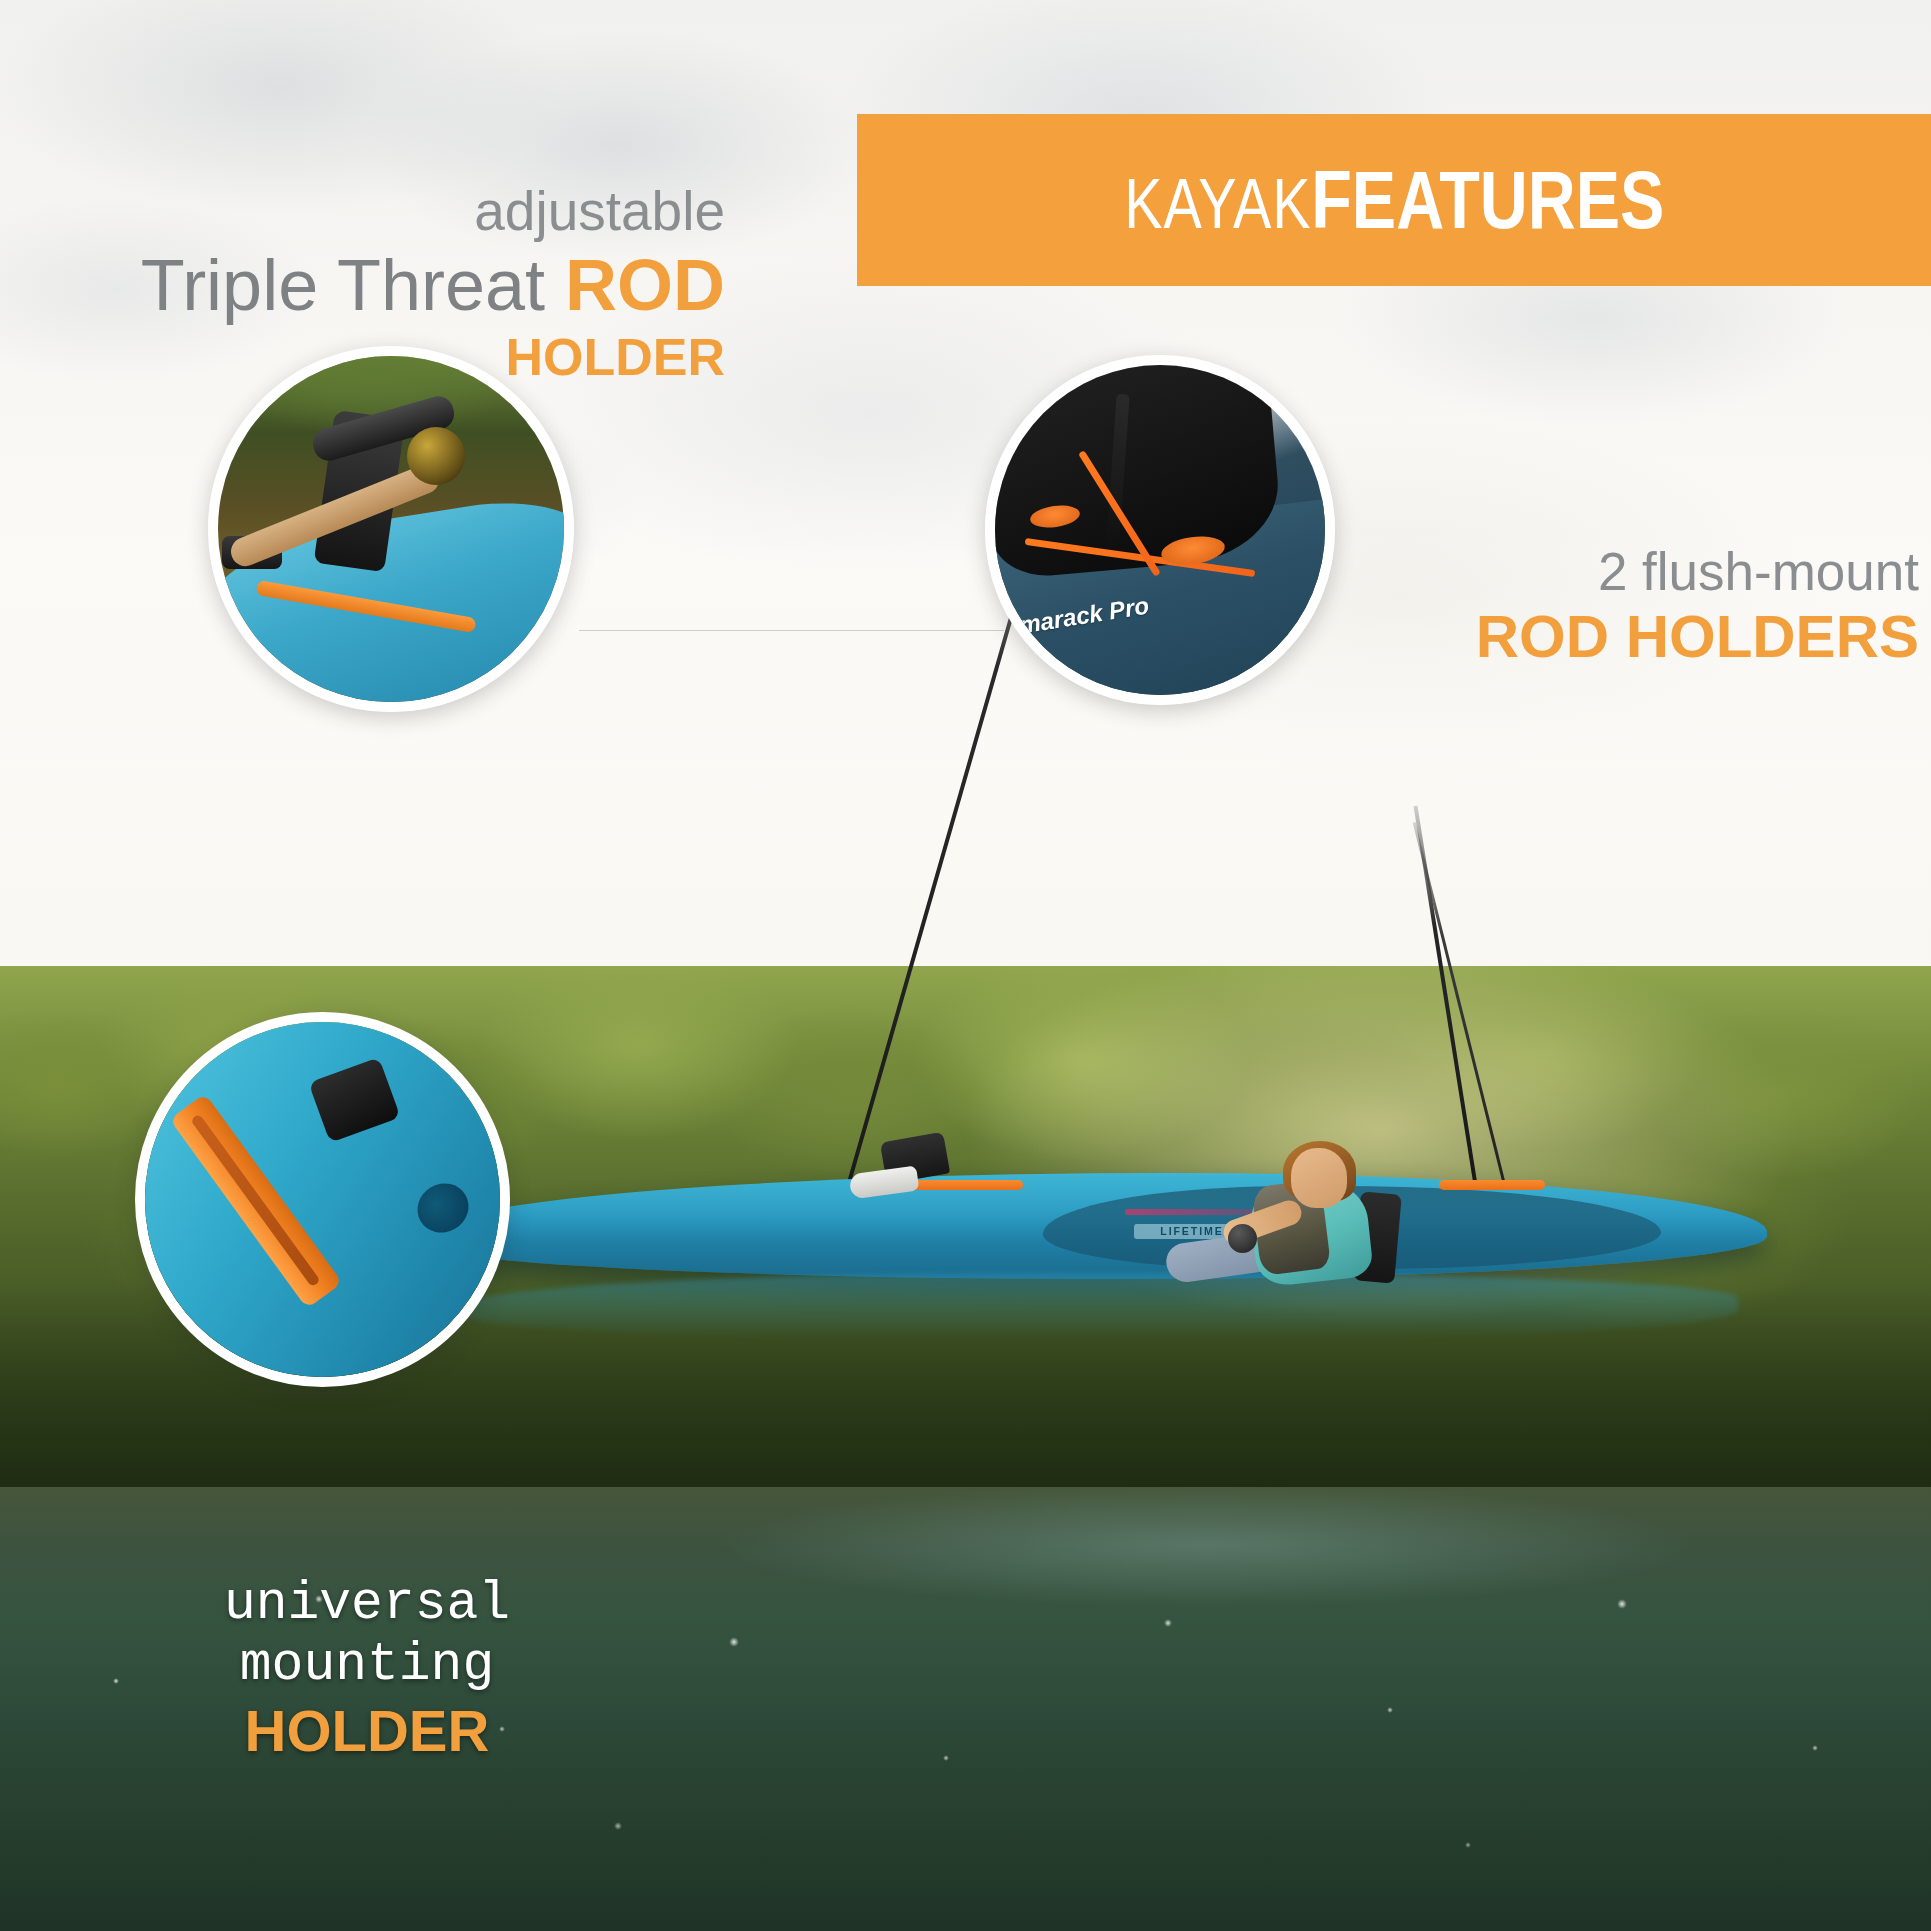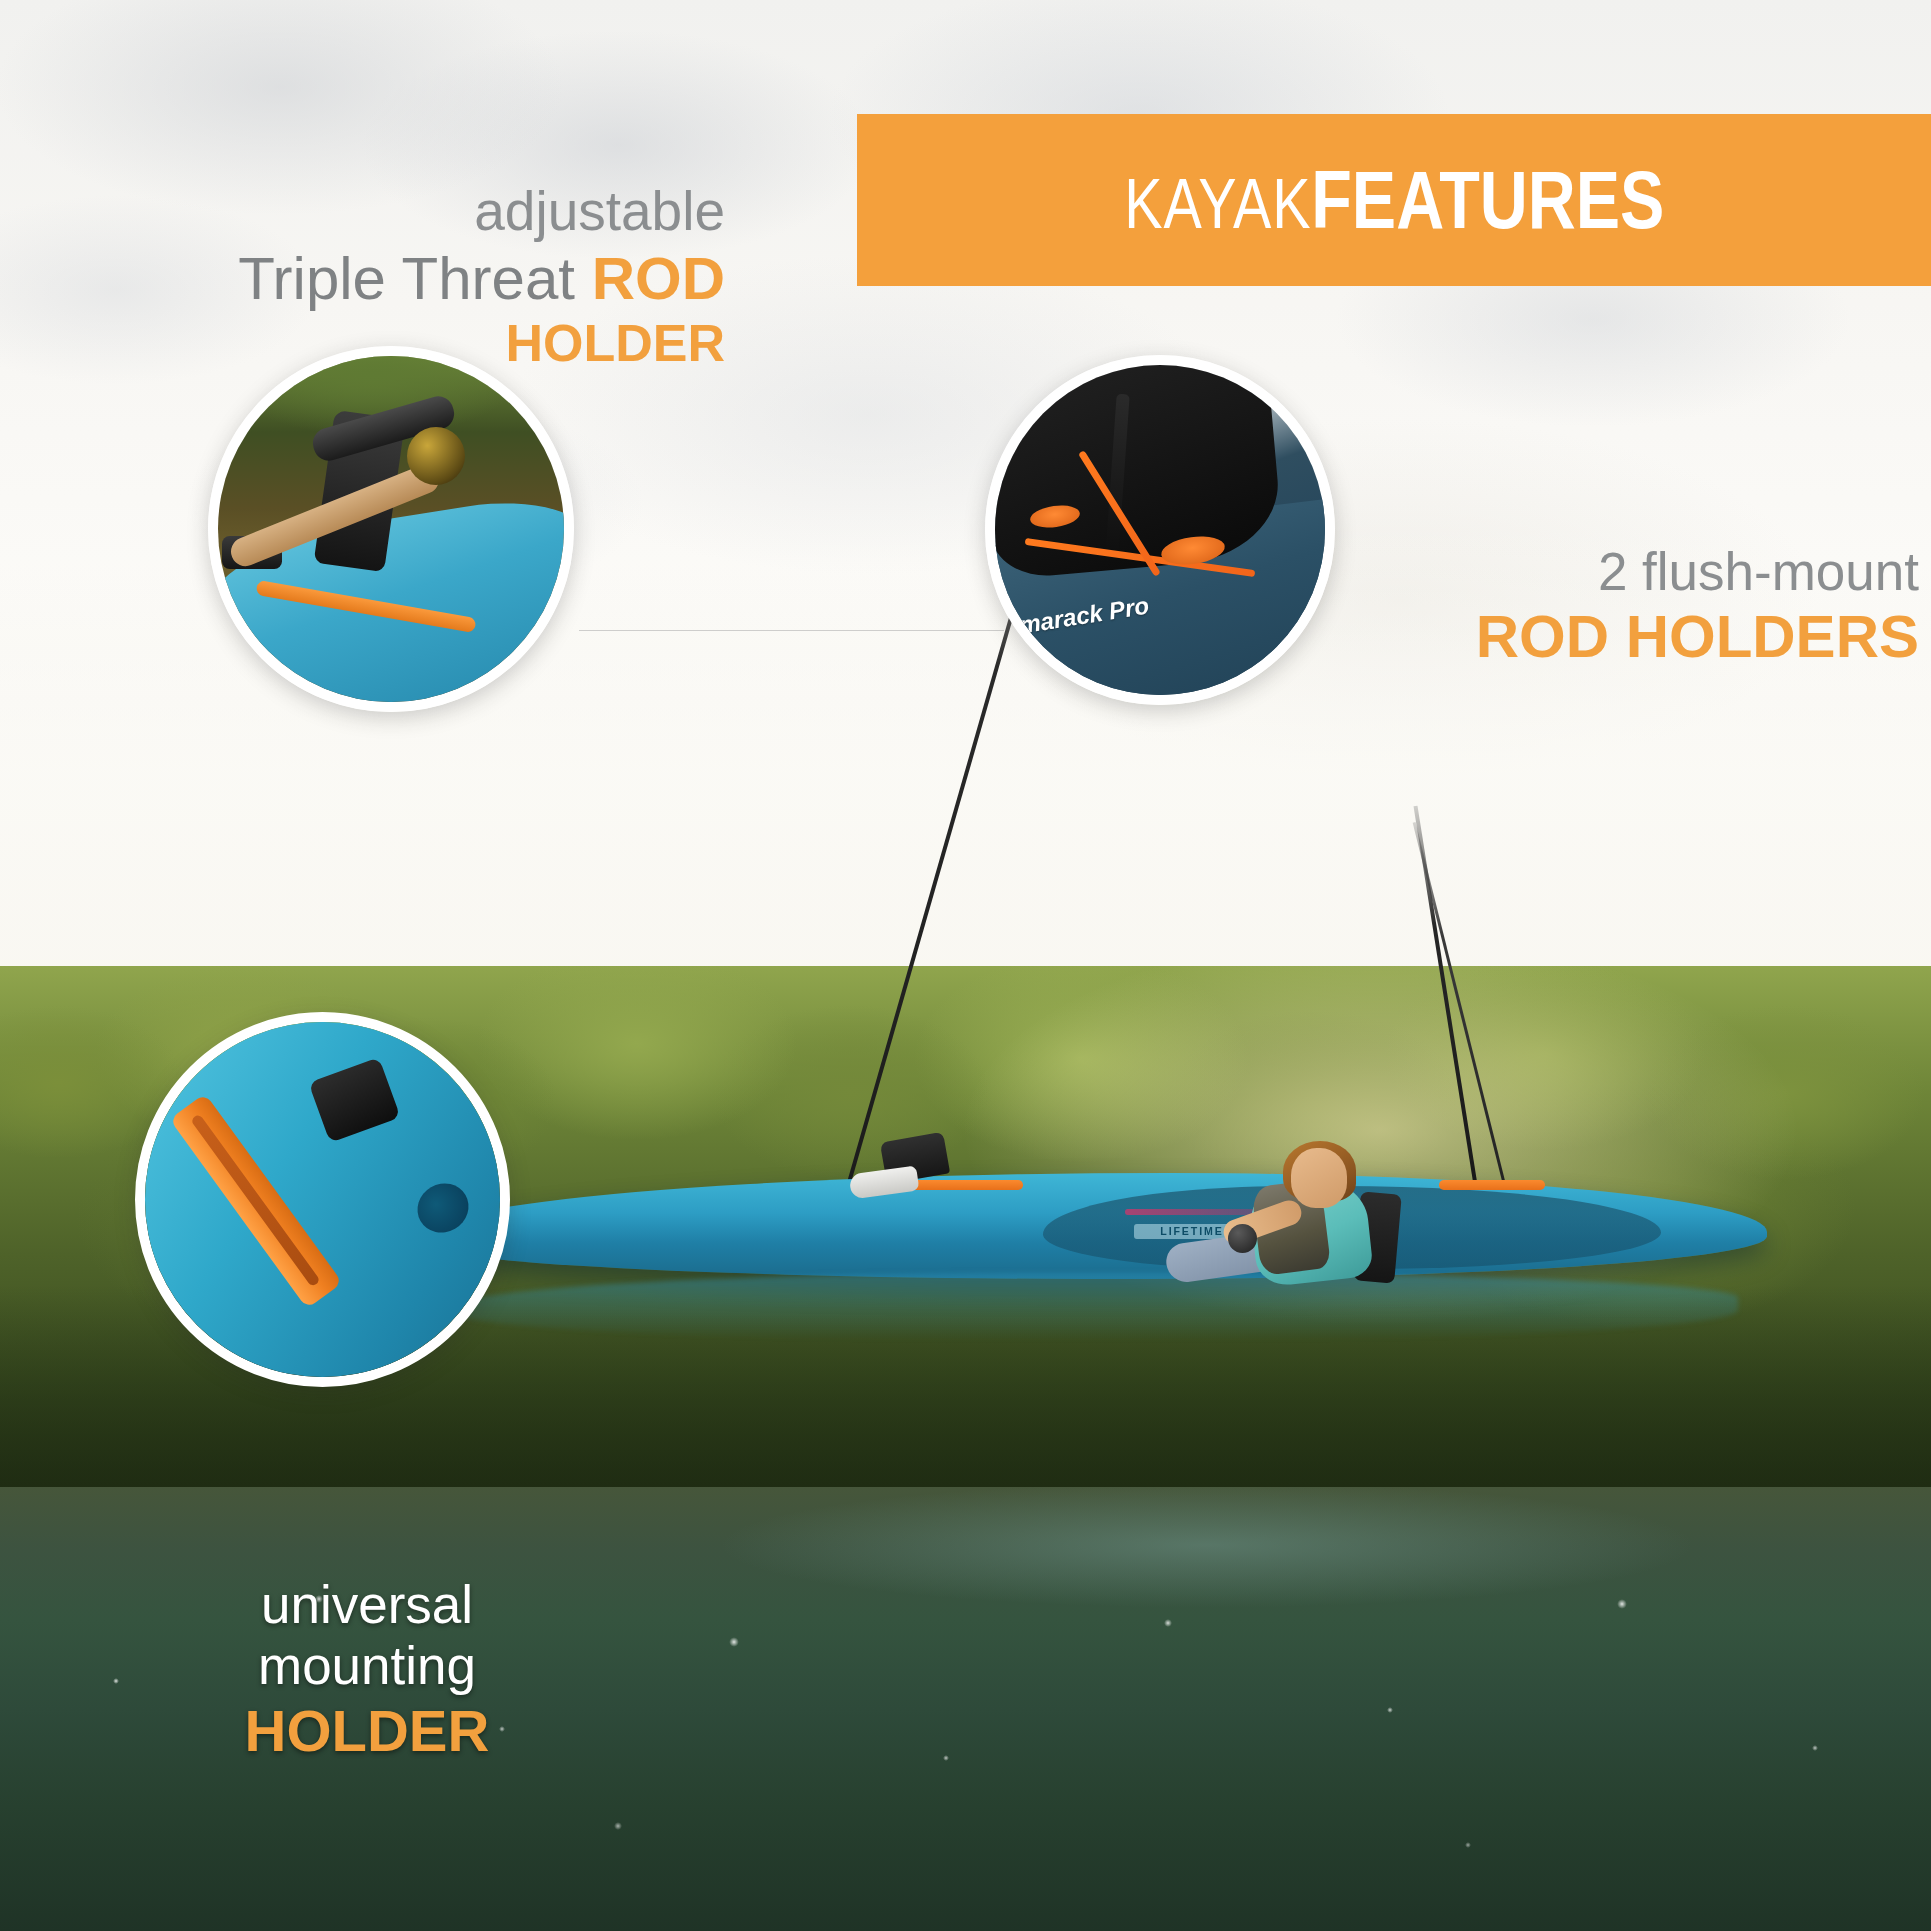--- a/index.html
+++ b/index.html
@@ -342,7 +342,7 @@
   .label-flush{left:1378px;top:541px;width:541px;text-align:right;font-size:55px;}
   .label-tracks{left:174px;top:1574px;width:386px;text-align:center;font-size:53px;}
 
-  .label-rod .l2{font-size:60px;}
+  .label-rod .l2{font-size:72px;}
   .label-rod .l3{font-size:52px;}
   .label-flush .l1{font-size:53px;}
   .label-flush .l2{font-size:60px;}

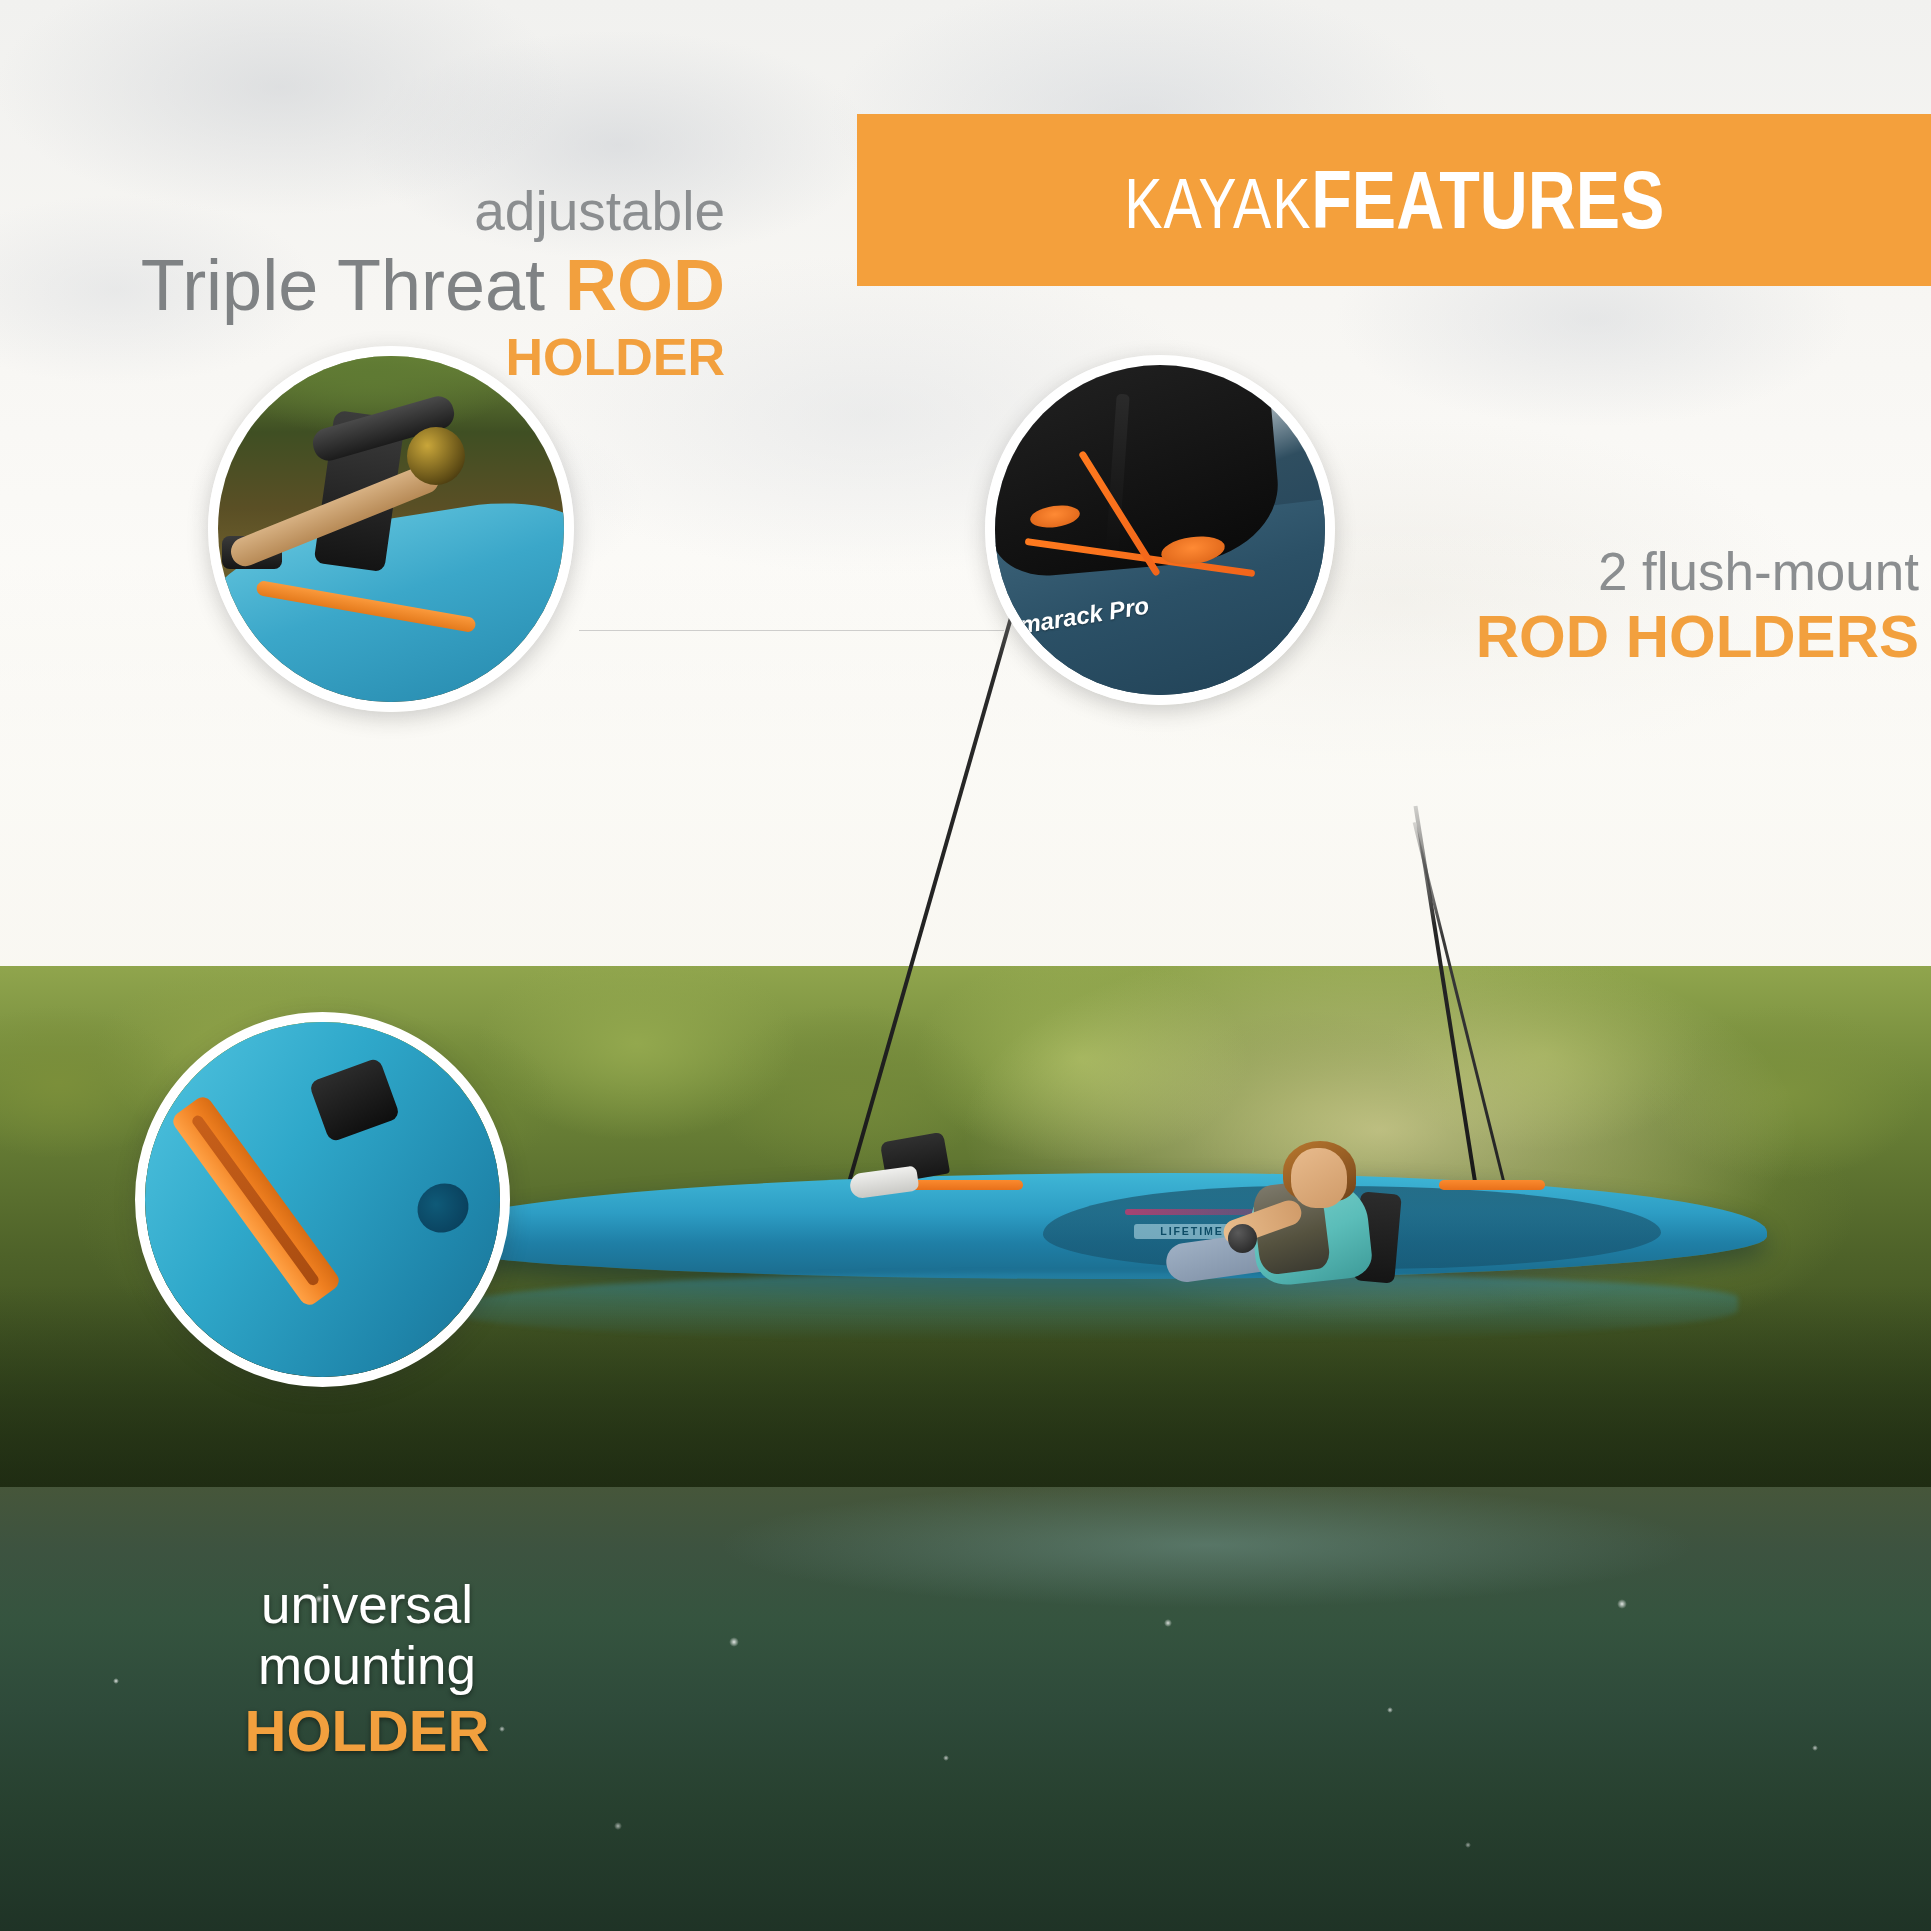--- a/index.html
+++ b/index.html
@@ -335,7 +335,7 @@
   .lbl-gray{color:#8b8e90;font-weight:400;}
   .lbl-gray-b{color:#7f8284;font-weight:400;}
   .lbl-orange{color:#f2a03e;font-weight:700;}
-  .lbl-white{color:#ffffff;font-weight:400;text-shadow:0 1.9px 5.8px rgba(0,0,0,.45);}
+  .lbl-white{color:#ffffff;font-weight:400;text-shadow:0 1.9px 5.8px rgba(0,0,0,.45);font-family:Liberation Mono, monospace;}
   .lbl-orange-sh{color:#f2a03e;font-weight:700;text-shadow:0 1.9px 5.8px rgba(0,0,0,.45);}
 
   .label-rod{left:126px;top:180px;width:599px;text-align:right;font-size:55px;}

